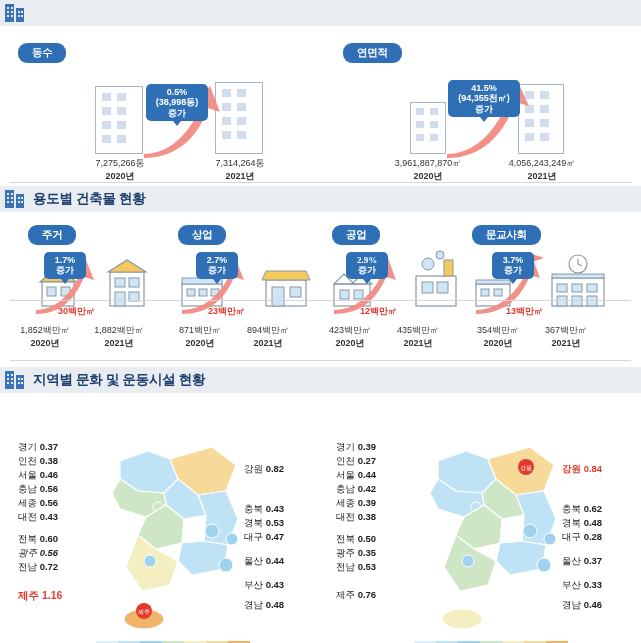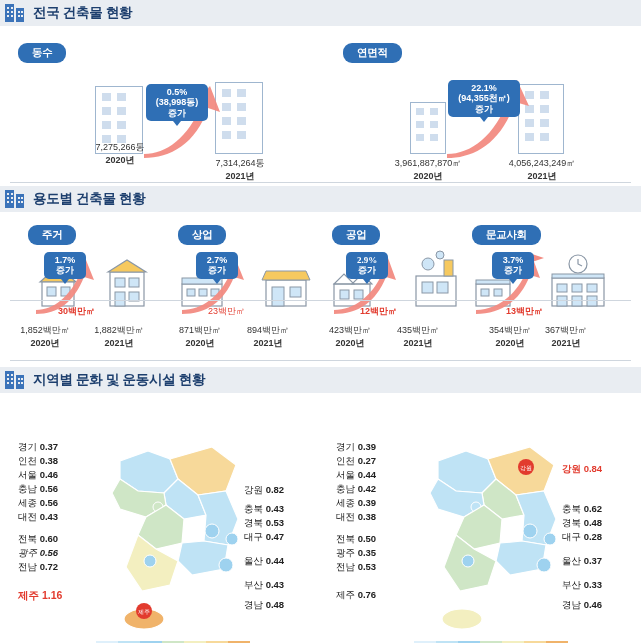--- a/index.html
+++ b/index.html
@@ -101,7 +101,6 @@
     <i style="left:12.5px;top:13px;width:2px;height:2px;background:#e9edf2;"></i>
     <i style="left:16px;top:13px;width:2px;height:2px;background:#e9edf2;"></i>
   </span>
-  <span class="sec-title">전국 건축물 현황</span>
 </div>
 
 <div id="sec1">

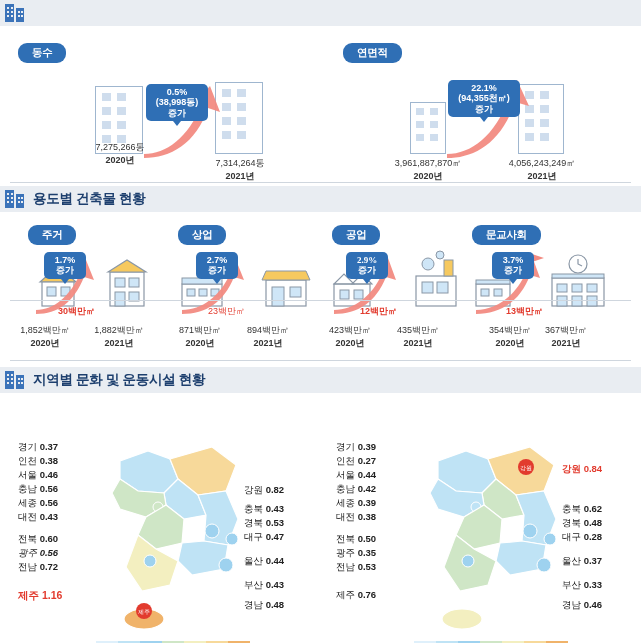--- a/index.html
+++ b/index.html
@@ -177,7 +177,7 @@
     <path d="M4 76 C 28 76, 52 58, 66 20 L 54 24 L 74 2 L 86 28 L 72 24 C 58 66, 30 80, 4 80 Z" fill="#f28b82" opacity="0.95"></path>
   </svg>
   <div class="callout" style="left:448px;top:54px;width:72px;">
-    <div>22.1%</div>
+    <div>41.5%</div>
     <div class="small">(94,355천㎡)</div>
     <div>증가</div>
   </div>

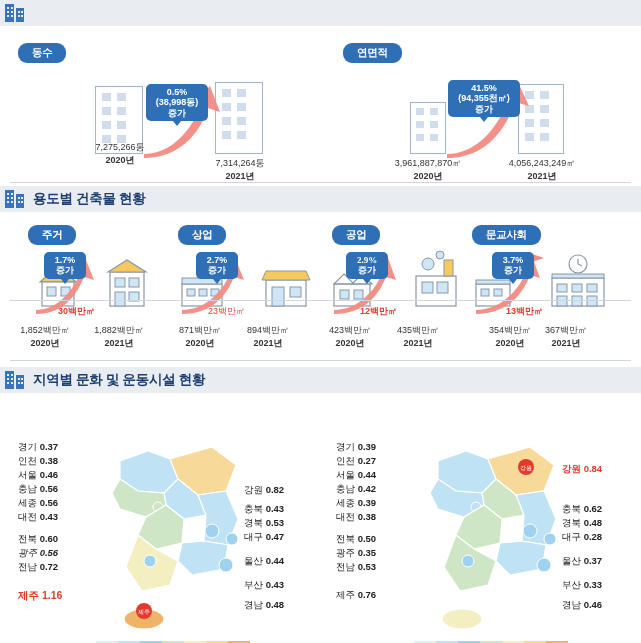--- a/index.html
+++ b/index.html
@@ -141,7 +141,7 @@
     <div class="small">(38,998동)</div>
     <div>증가</div>
   </div>
-  <div class="cap" style="left:70px;top:115px;width:100px;text-align:center;">
+  <div class="cap" style="left:70px;top:131px;width:100px;text-align:center;">
     <span>7,275,266동</span>
     <b>2020년</b>
   </div>

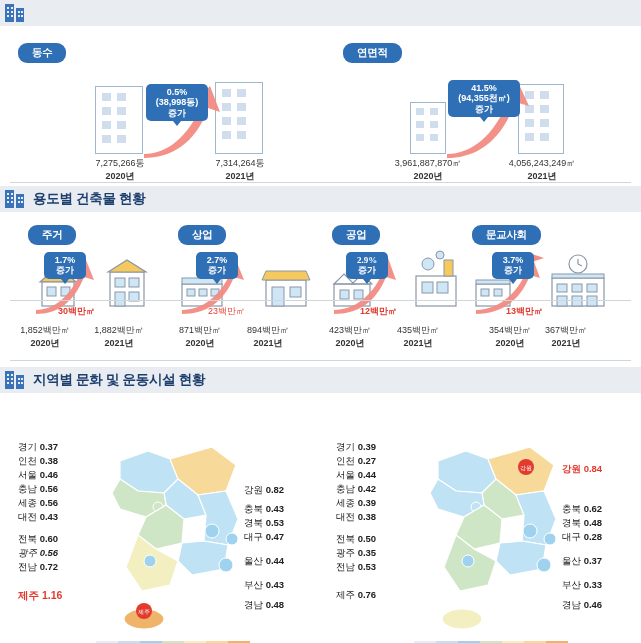--- a/index.html
+++ b/index.html
@@ -262,7 +262,7 @@
     <div>2.7%</div>
     <div>증가</div>
   </div>
-  <div style="position:absolute;left:208px;top:93px;font-size:9px;font-weight:normal;color:#e23b2e;">23백만㎡</div>
+  <div style="position:absolute;left:208px;top:93px;font-size:9px;font-weight:bold;color:#e23b2e;">23백만㎡</div>
   <div class="cap" style="left:164px;top:112px;width:72px;">
     <span>871백만㎡</span>
     <b>2020년</b>

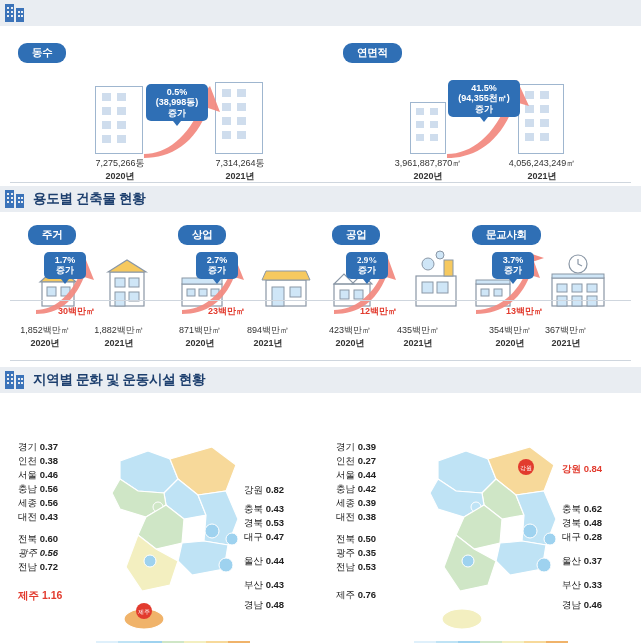--- a/index.html
+++ b/index.html
@@ -329,7 +329,7 @@
     <div>증가</div>
   </div>
   <div style="position:absolute;left:506px;top:93px;font-size:9px;font-weight:bold;color:#e23b2e;">13백만㎡</div>
-  <div class="cap" style="left:474px;top:112px;width:72px;">
+  <div class="cap" style="left:462px;top:112px;width:72px;">
     <span>354백만㎡</span>
     <b>2020년</b>
   </div>

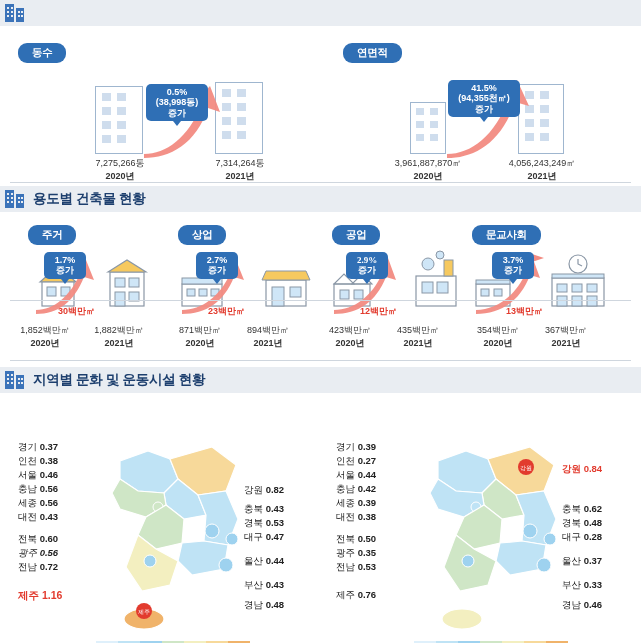--- a/index.html
+++ b/index.html
@@ -412,7 +412,7 @@
   </div>
 
   <div>
-    <div class="side-label" style="position:absolute;left:244px;top:70px;margin-top:21px;"><span>강원</span> <b>0.82</b></div>
+    <div class="side-label" style="position:absolute;left:244px;top:70px;"><span>강원</span> <b>0.82</b></div>
     <div class="side-label" style="position:absolute;left:244px;top:110px;"><span>충북</span> <b>0.43</b></div>
     <div class="side-label" style="position:absolute;left:244px;top:124px;"><span>경북</span> <b>0.53</b></div>
     <div class="side-label" style="position:absolute;left:244px;top:138px;"><span>대구</span> <b>0.47</b></div>

